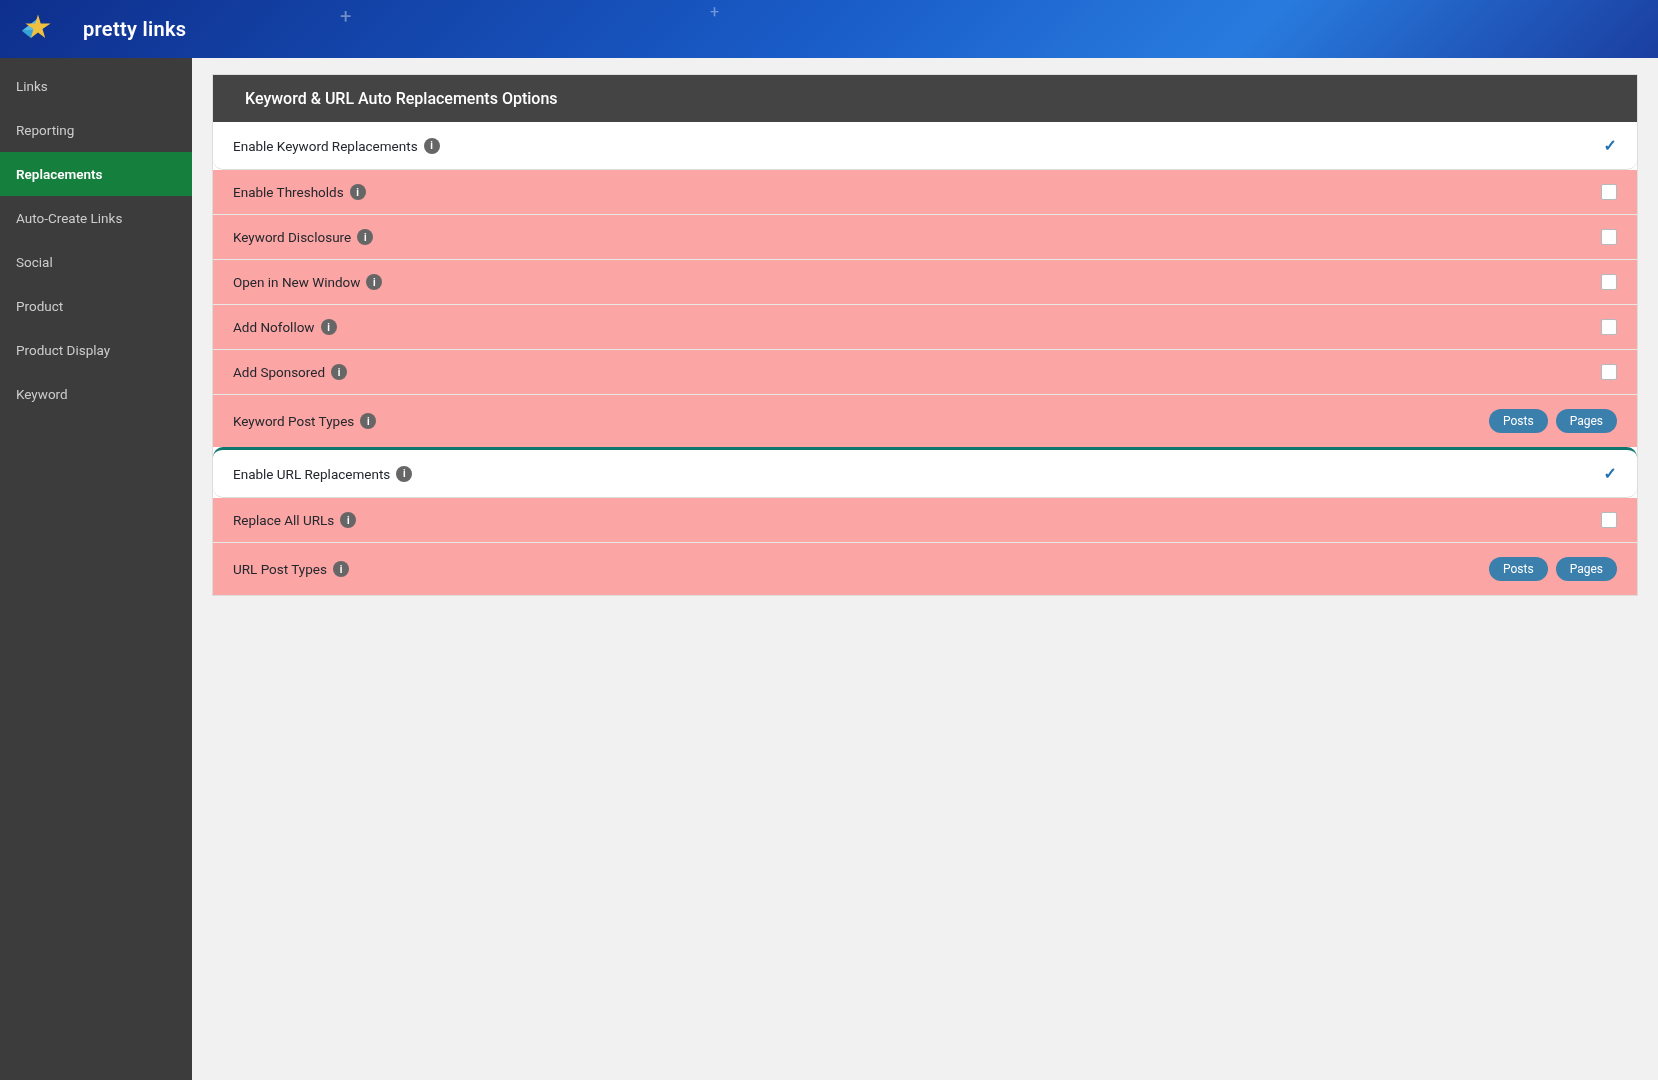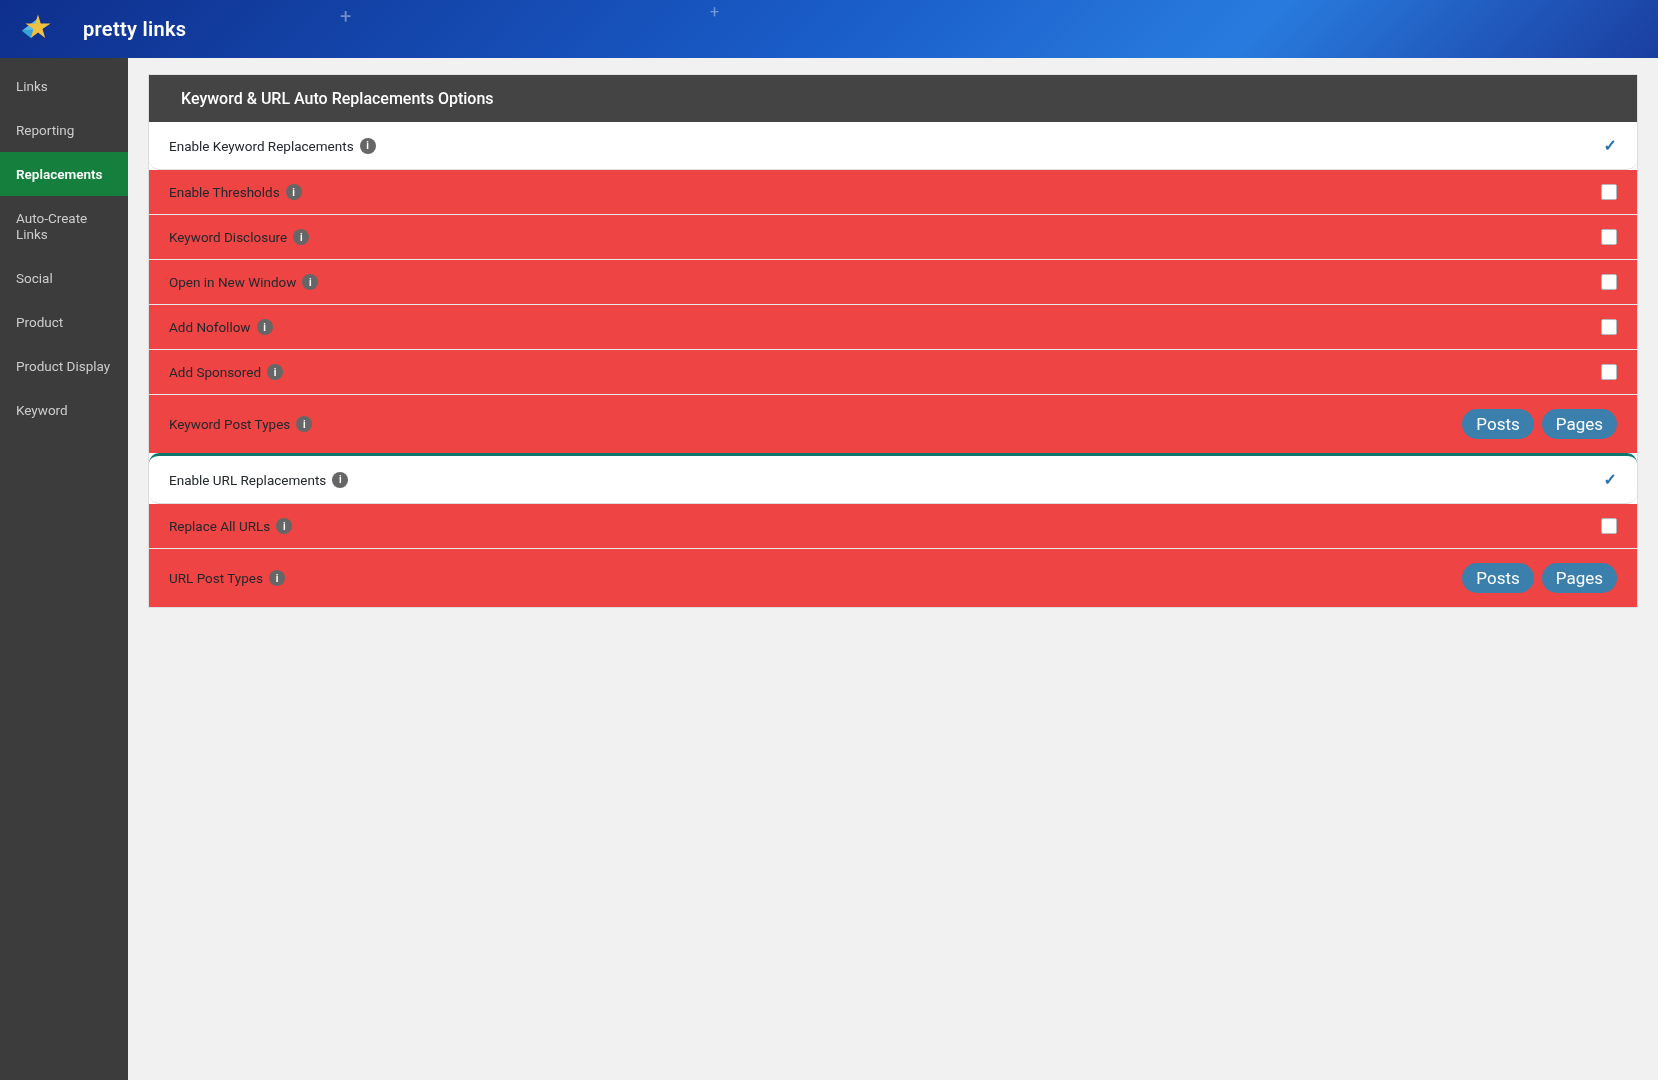--- a/index.html
+++ b/index.html
@@ -85,7 +85,7 @@
 
     
     .sidebar {
-      width: 128px;
+      width: 192px;
       background: #3c3c3c;
       flex-shrink: 0;
       padding-top: 6px;

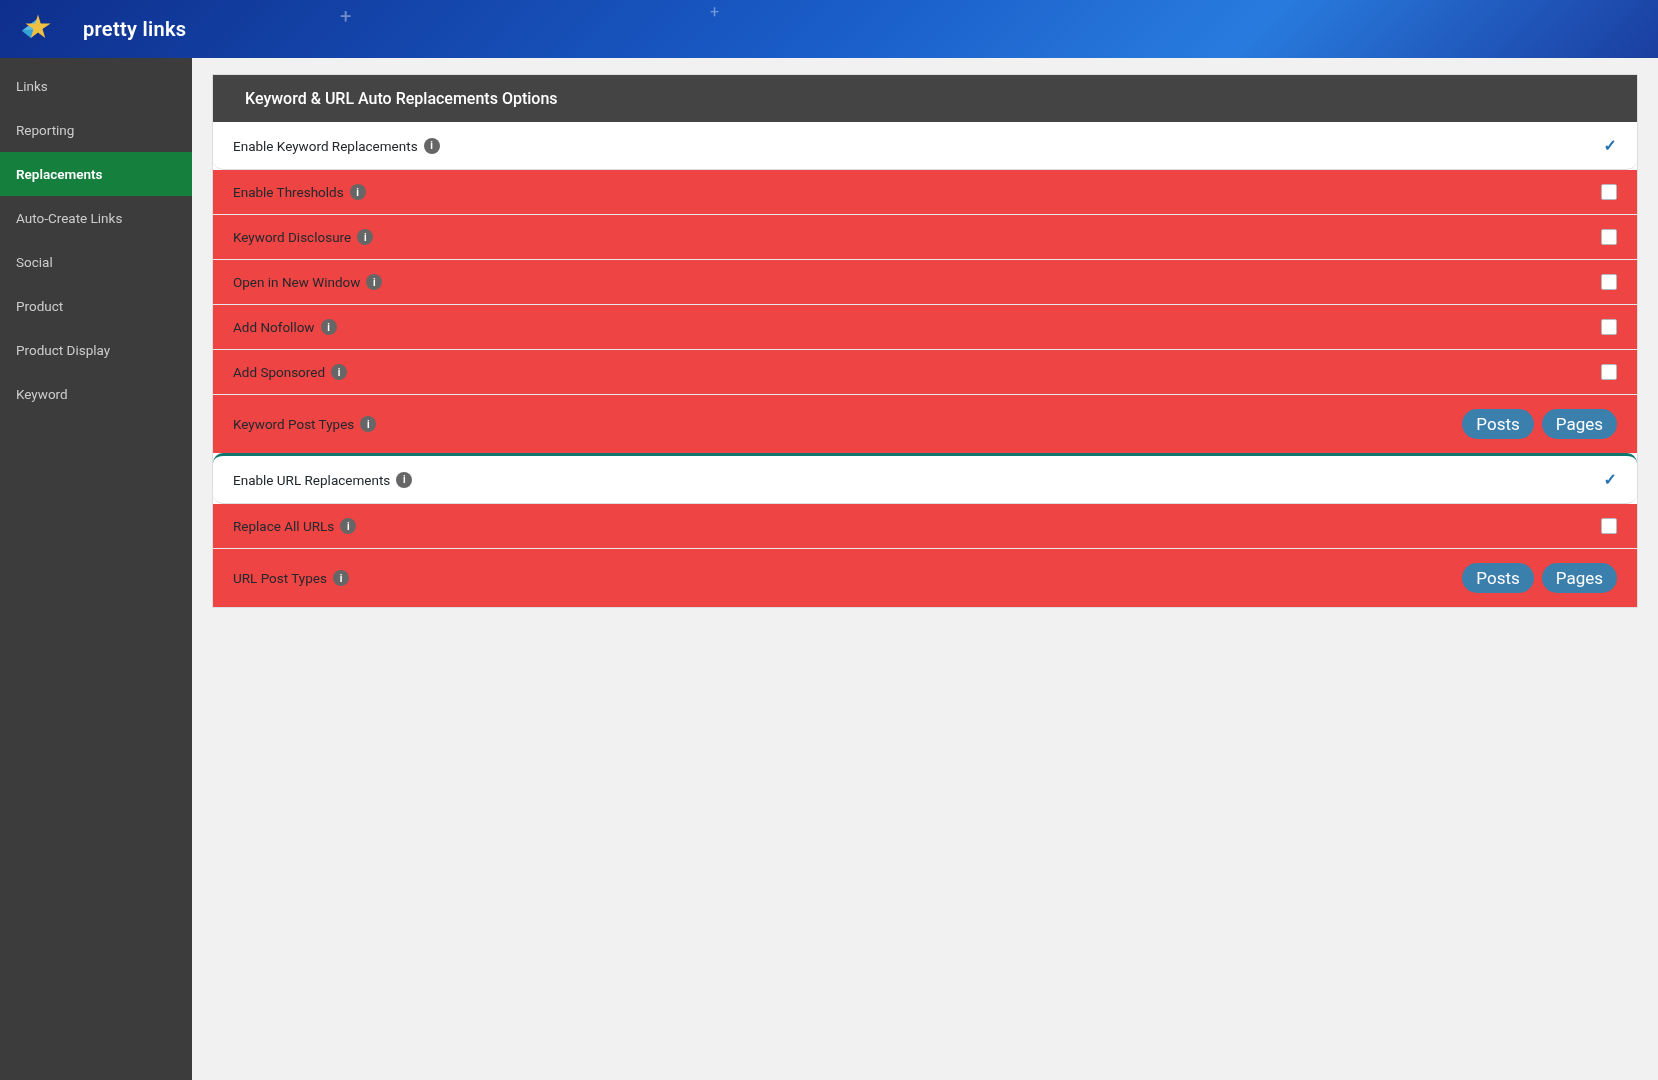--- a/index.html
+++ b/index.html
@@ -150,7 +150,7 @@
 
     
     .inner-settings {
-      background: #ef4444;
+      background: #fca5a5;
       border: none;
     }
 

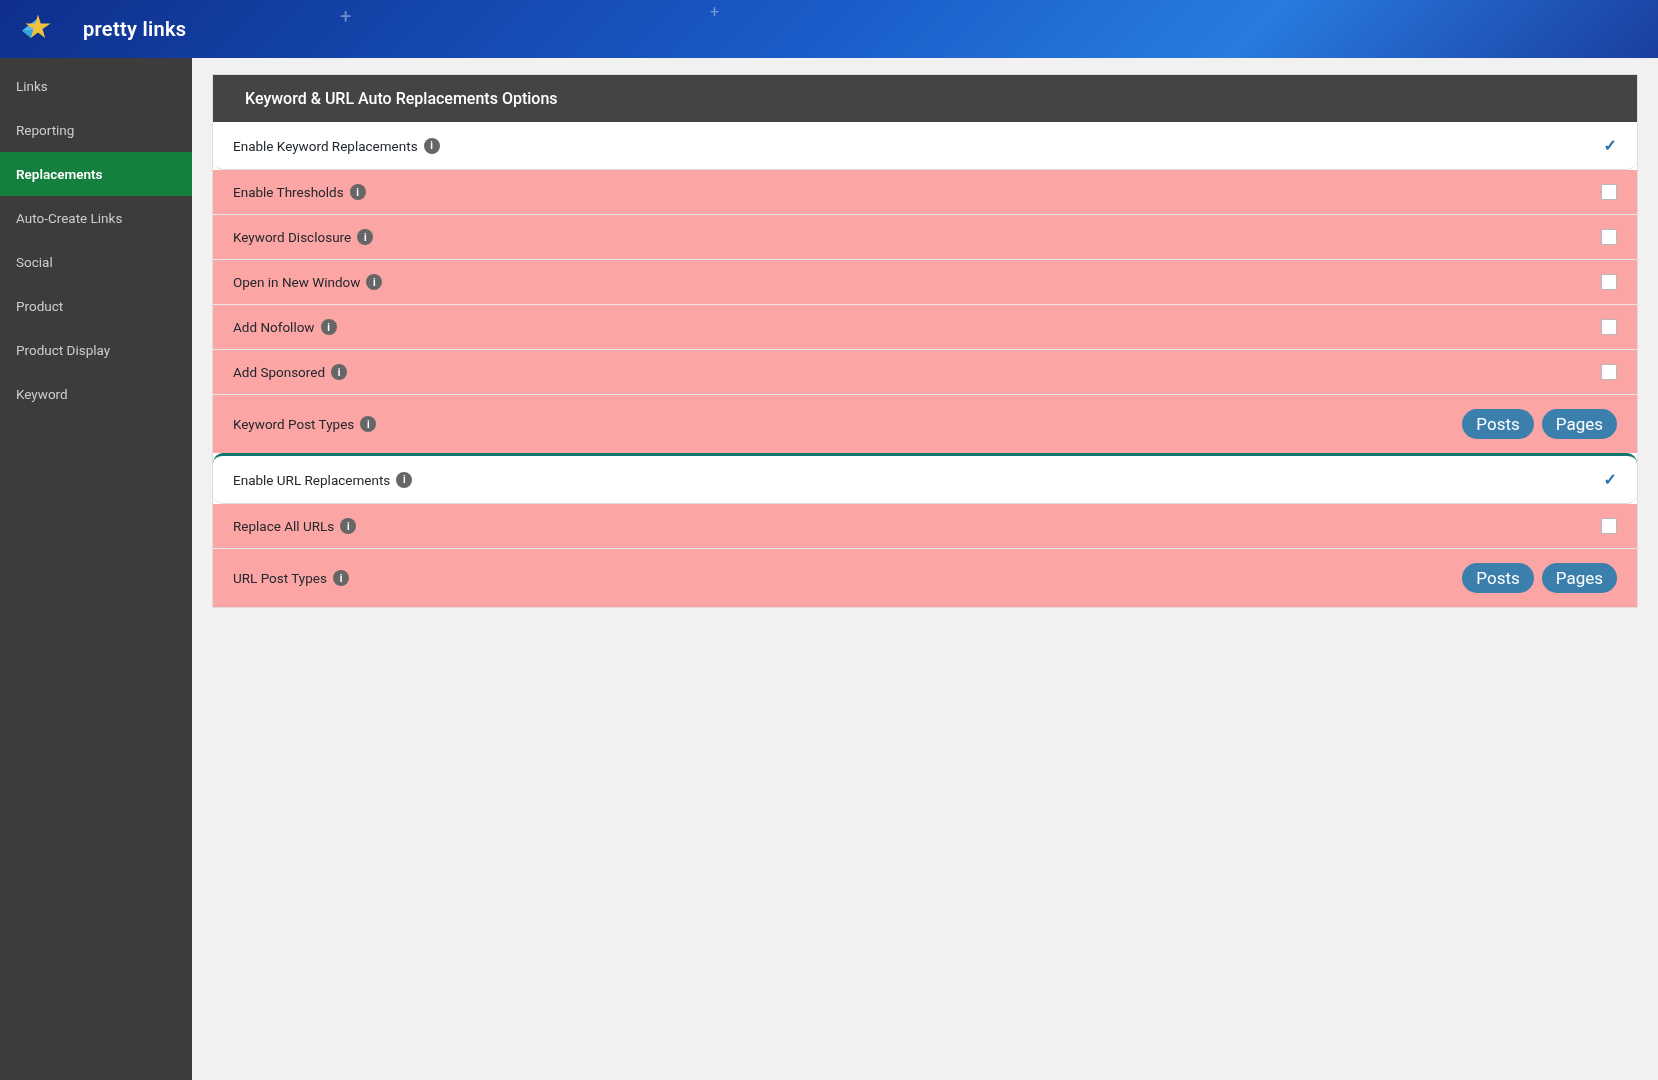--- a/index.html
+++ b/index.html
@@ -208,7 +208,7 @@
       color: white;
       padding: 5px 14px;
       border-radius: 20px;
-      font-size: 17px;
+      font-size: 12px;
       cursor: pointer;
     }
     .tags-container {

